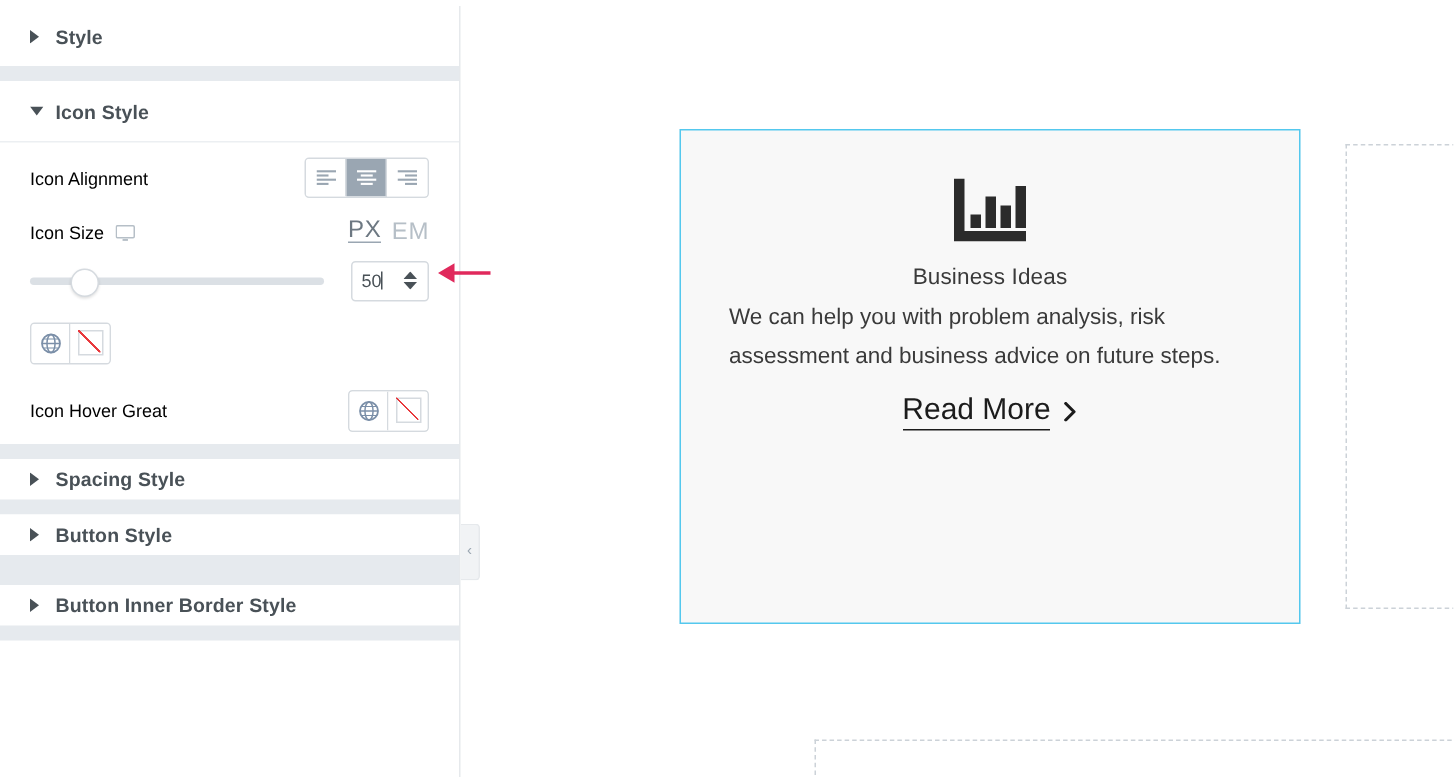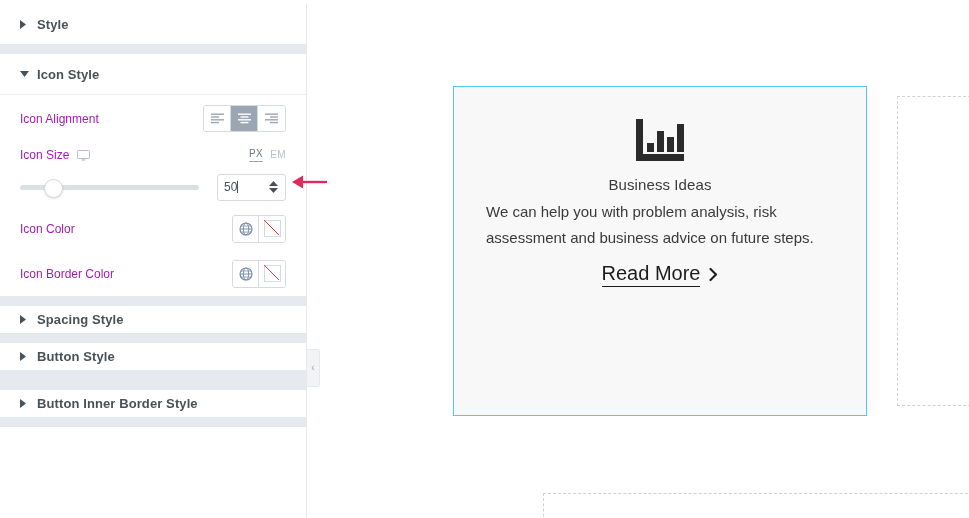--- a/index.html
+++ b/index.html
@@ -76,7 +76,7 @@
   }
   .ctrl-label {
     font-size: 12px;
-    color: #a21caf;
+    color: #000000;
     flex: 1 1 auto;
     display: flex;
     align-items: center;

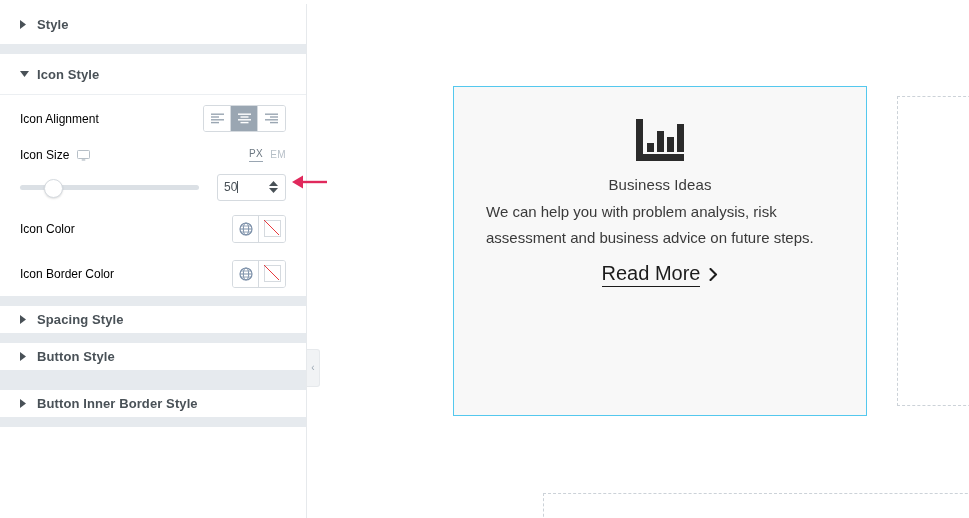--- a/index.html
+++ b/index.html
@@ -114,7 +114,7 @@
     display: flex;
     align-items: flex-end;
     gap: 7px;
-    font-size: 10px;
+    font-size: 16px;
     letter-spacing: .4px;
   }
   .unit {

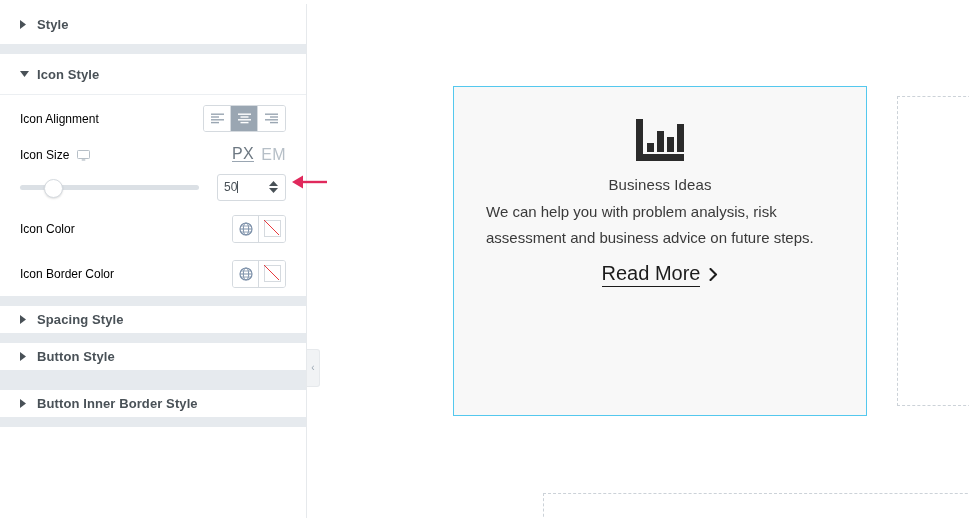--- a/index.html
+++ b/index.html
@@ -164,7 +164,7 @@
     cursor: pointer;
   }
   .num-input {
-    width: 69px;
+    width: 52px;
     height: 27px;
     border: 1px solid #d5dadf;
     border-radius: 3px;

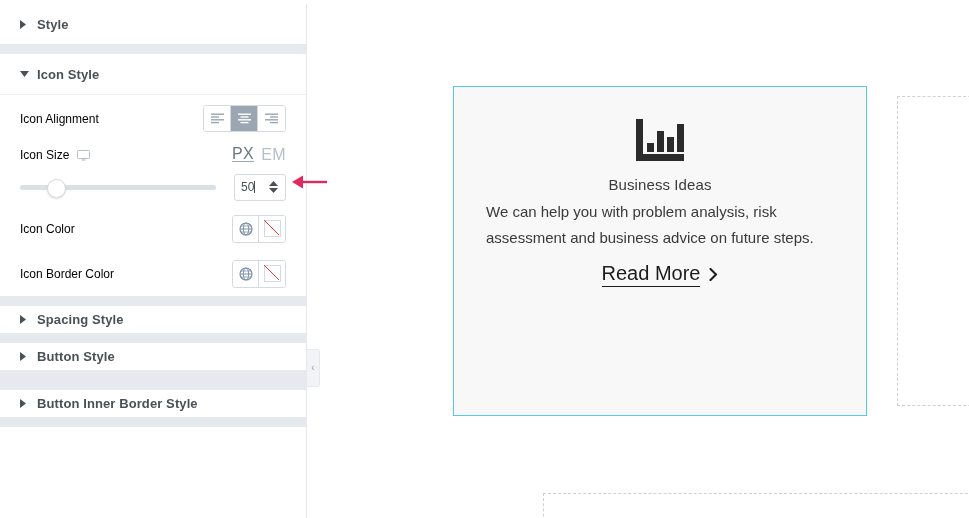--- a/index.html
+++ b/index.html
@@ -451,7 +451,6 @@
       </div>
 
       <div class="ctrl-row" style="min-height:45px;">
-        <span class="ctrl-label">Icon Color</span>
         <div class="color-ctrl">
           <div class="cbtn">
             <svg width="14" height="14" viewBox="0 0 14 14">

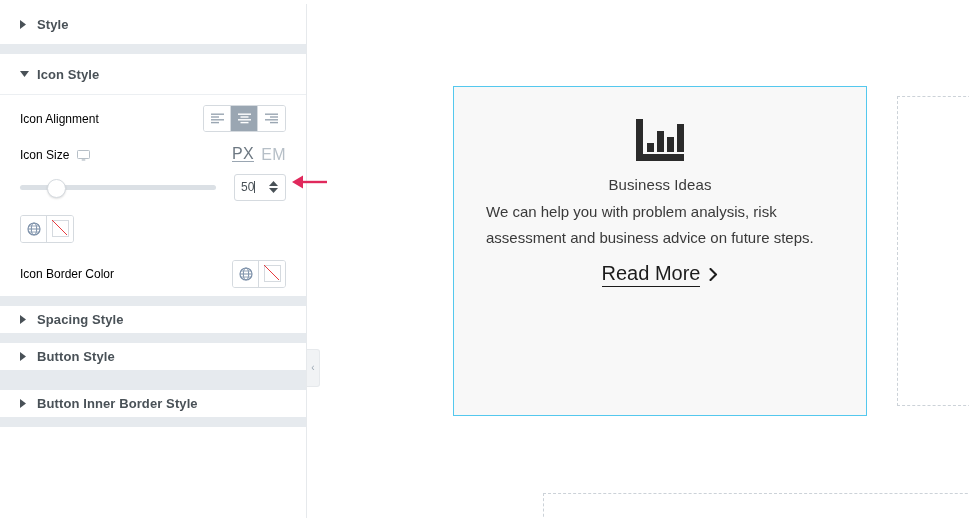--- a/index.html
+++ b/index.html
@@ -468,7 +468,7 @@
       </div>
 
       <div class="ctrl-row" style="min-height:45px;">
-        <span class="ctrl-label">Icon Border Color</span>
+        <span class="ctrl-label">Icon Hover Great</span>
         <div class="color-ctrl">
           <div class="cbtn">
             <svg width="14" height="14" viewBox="0 0 14 14">

